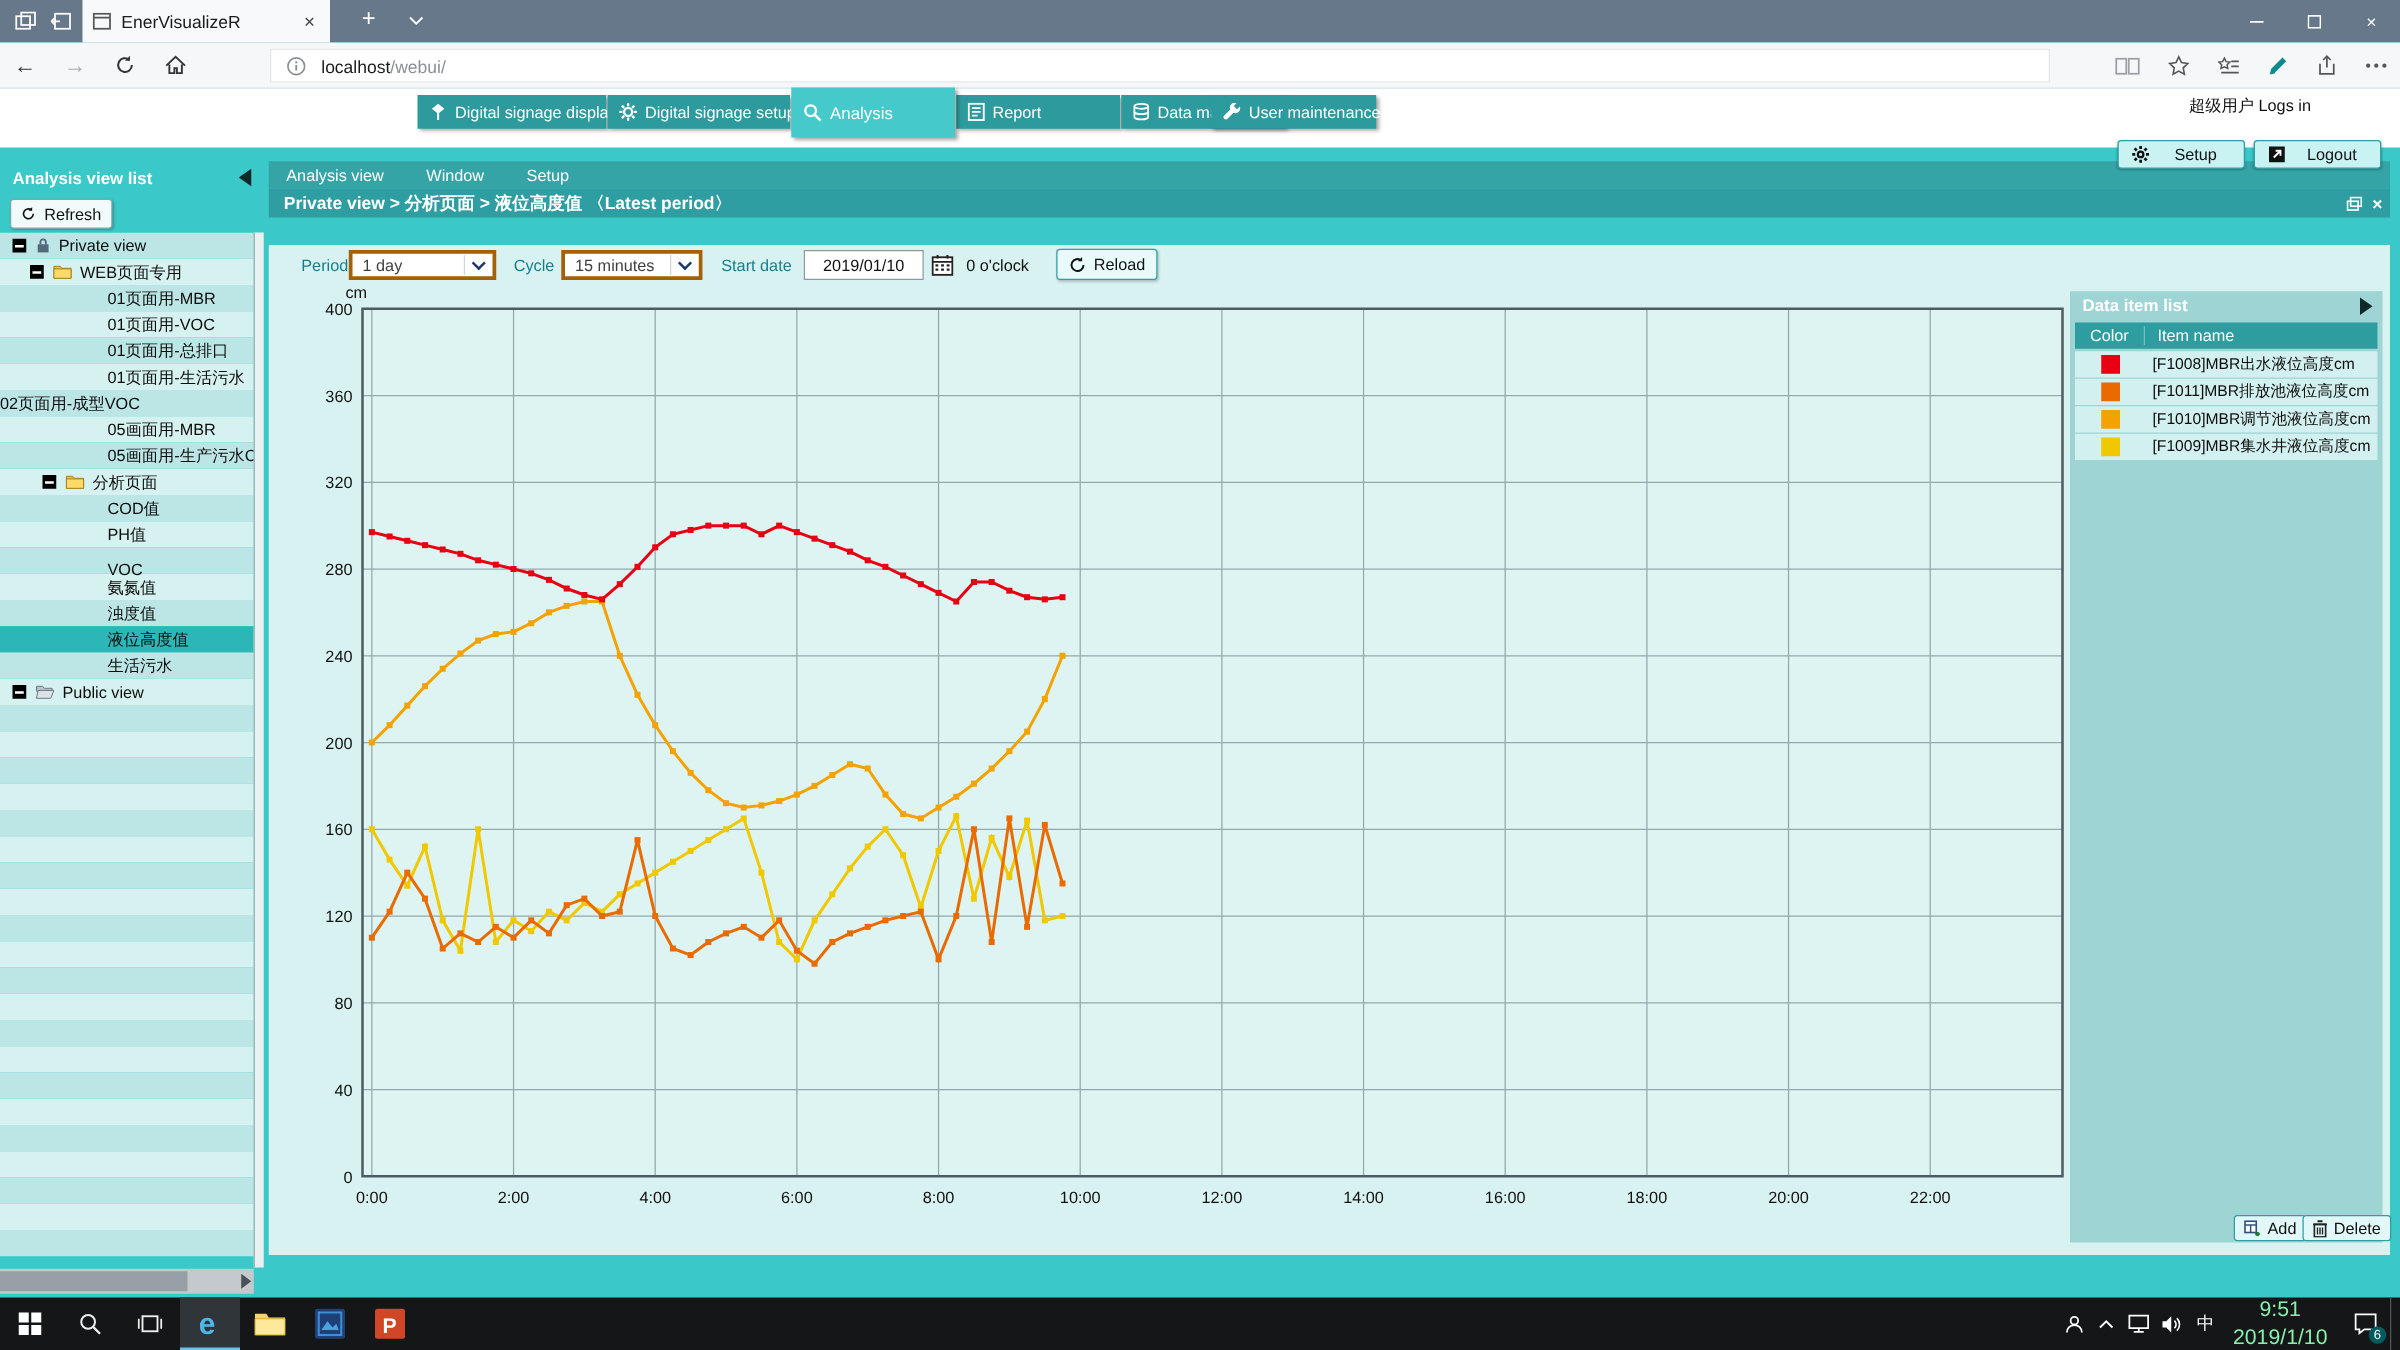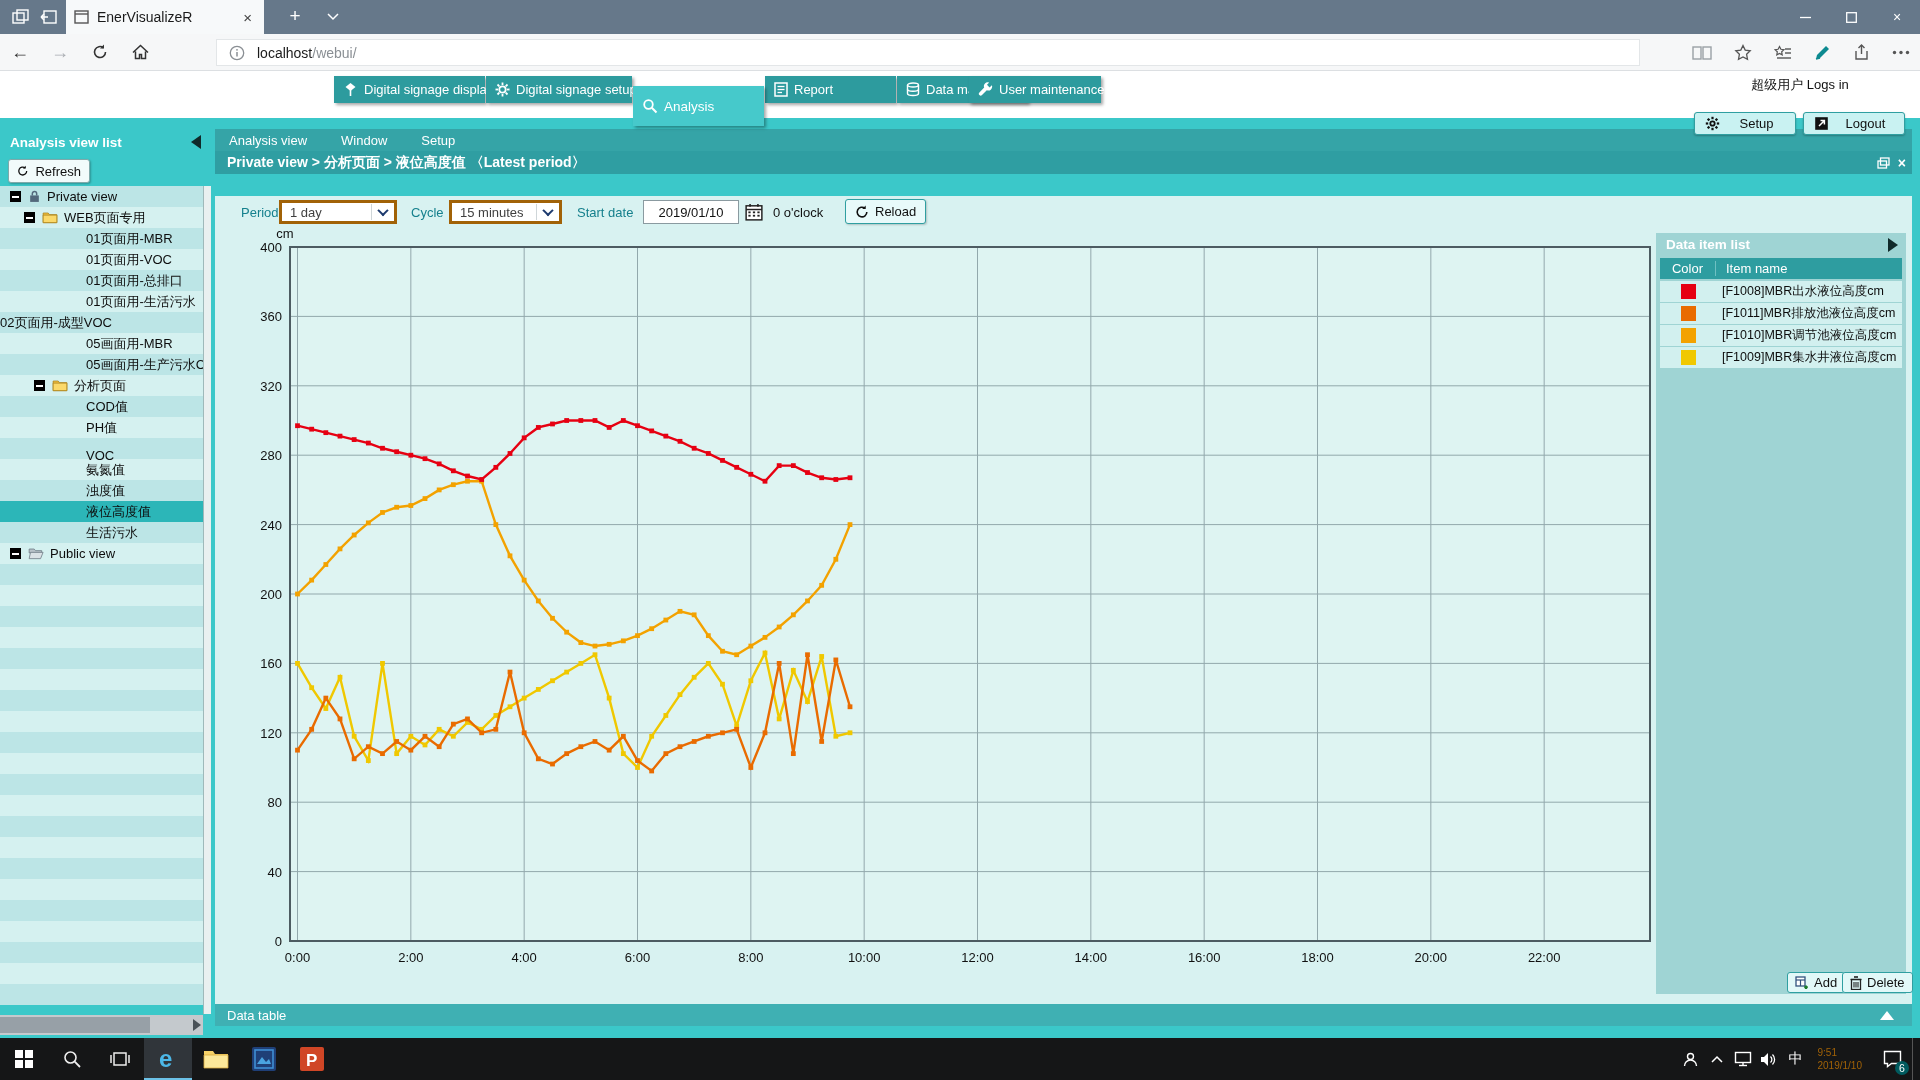--- a/index.html
+++ b/index.html
@@ -29,7 +29,7 @@
   
   .navstrip { position:absolute; left:0; top:71px; width:1920px; height:47px; background:#fff; }
   .apptab { position:absolute; top:76px; height:27px; background:#2d9b9e; color:#fff; display:flex; align-items:center; gap:6px; padding:0 6px 0 9px; font-size:13px; white-space:nowrap; box-shadow:2px 2px 3px rgba(0,0,0,.35); }
-  .apptab.active { top:86px; height:40px; background:#46c9cb; z-index:3; font-size:13.5px; }
+  .apptab.active { top:70px; height:40px; background:#46c9cb; z-index:3; font-size:13.5px; }
   .userstatus { position:absolute; top:76px; left:1694px; width:212px; text-align:center; font-size:13px; color:#111; }
   .topbtn { position:absolute; top:112px; height:23px; background:#c9f2f2; border:1px solid #2f9fa1; border-radius:3px; box-shadow:0 1px 2px rgba(0,0,0,.25); display:flex; align-items:center; gap:8px; padding:0 10px; font-size:13px; color:#111; z-index:5; }
 

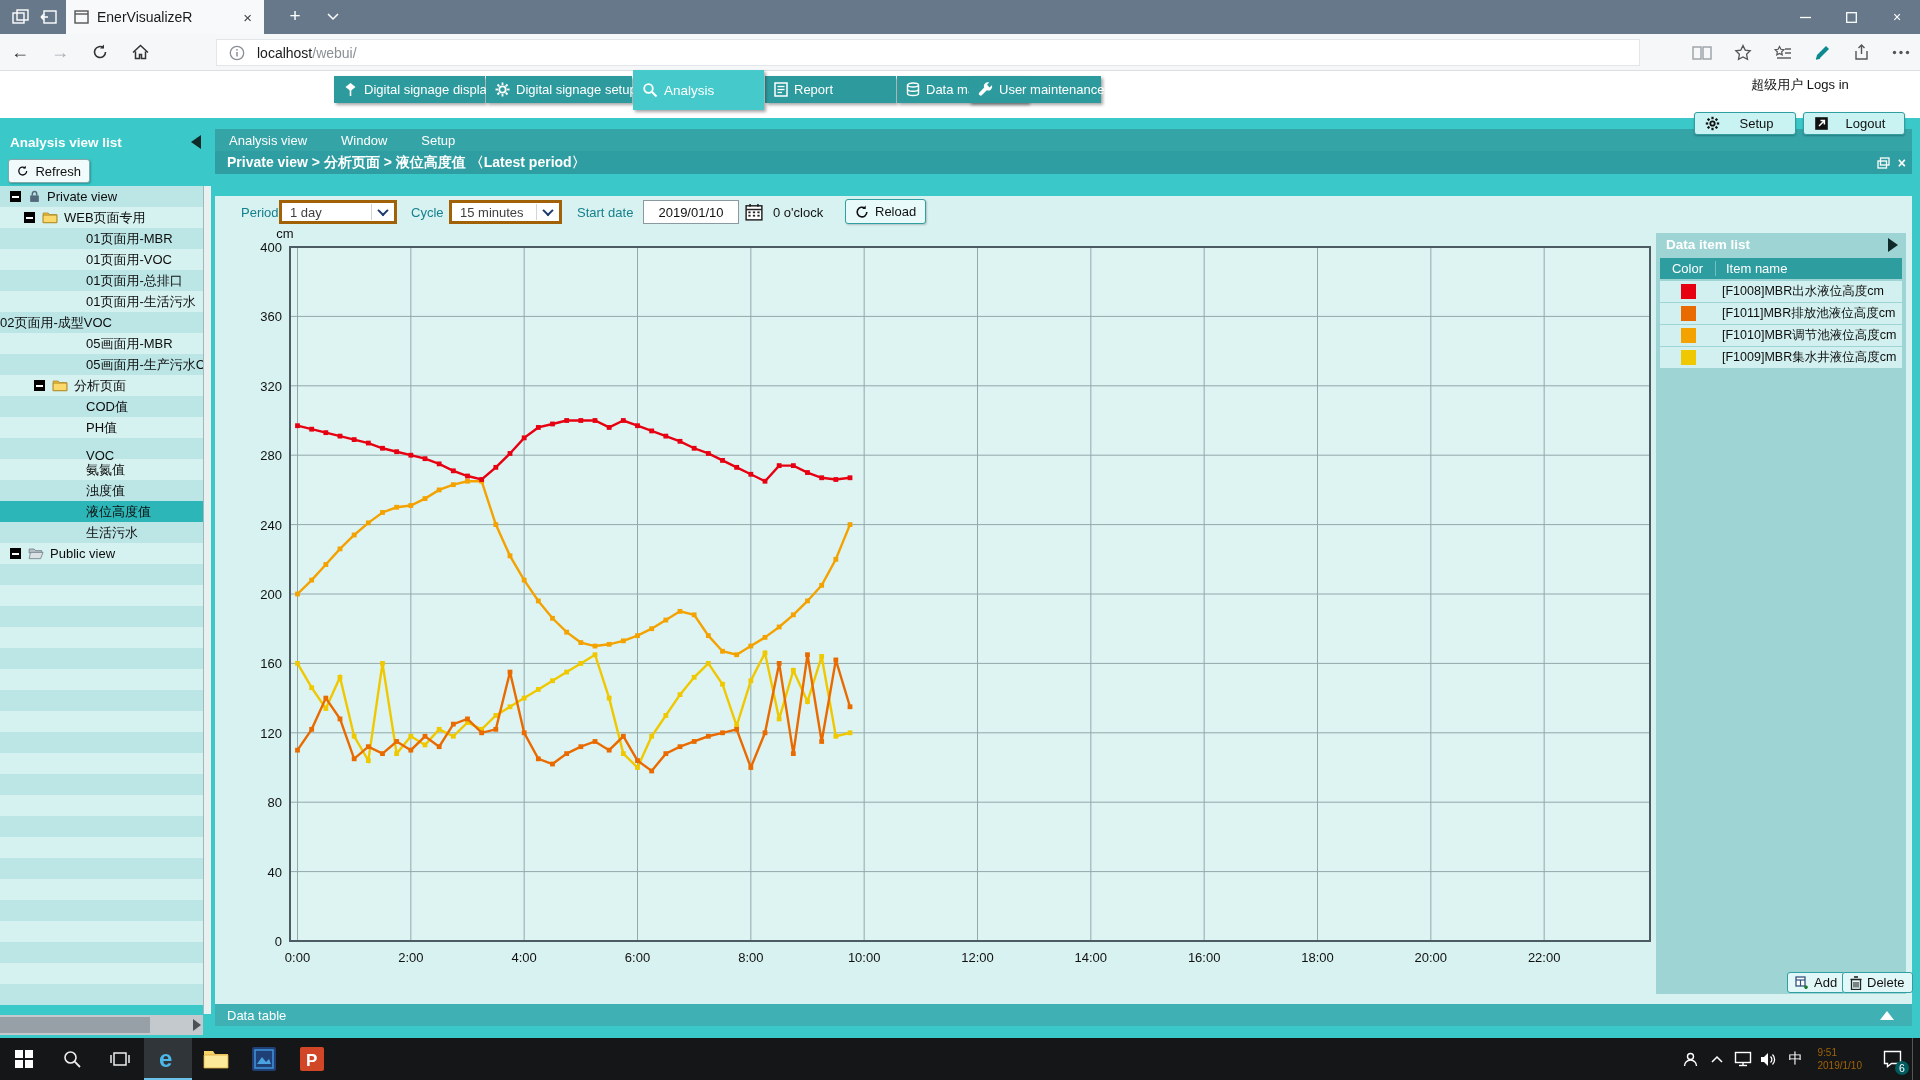--- a/index.html
+++ b/index.html
@@ -785,10 +785,6 @@
     <span>Delete</span>
   </div>
 
-  <div class="dtbar">
-    <span>Data table</span>
-    <span class="tri-up"></span>
-  </div>
 
   <div class="taskbar">
     <div class="tkbtn">

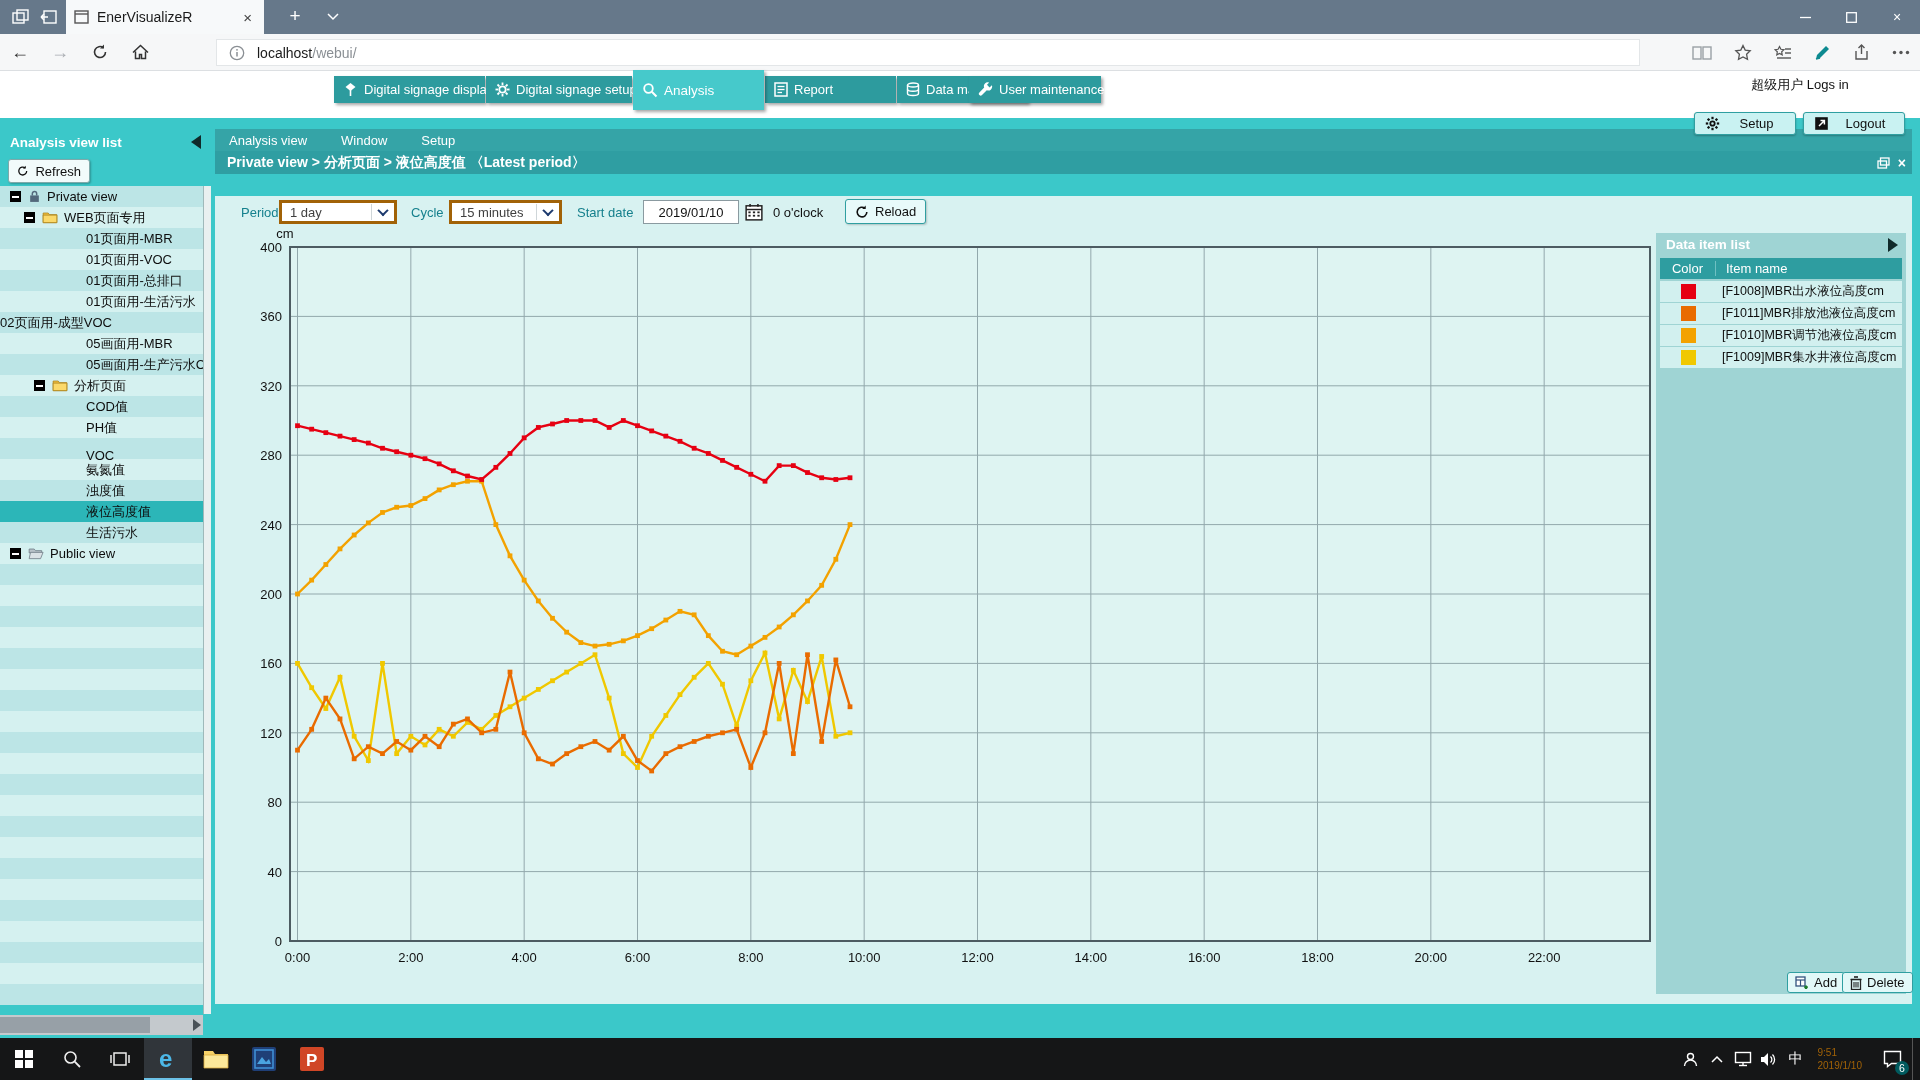--- a/index.html
+++ b/index.html
@@ -95,7 +95,7 @@
   .tray { position:absolute; right:0; top:0; height:42px; display:flex; align-items:center; }
   .trayico { width:26px; display:flex; align-items:center; justify-content:center; color:#fff; }
   .ime { font-size:14px; color:#fff; width:28px; text-align:center; }
-  .clock { text-align:left; font-size:10px; color:#a16207; line-height:1.3; padding:0 10px 0 8px; }
+  .clock { text-align:center; font-size:17px; color:#86efac; line-height:1.3; padding:0 10px 0 8px; }
   .actioncenter { position:relative; width:40px; display:flex; align-items:center; justify-content:center; height:42px; }
   .ac-badge { position:absolute; right:3px; bottom:5px; min-width:14px; height:14px; border-radius:7px; background:#005a5e; color:#fff; font-size:10.5px; display:flex; align-items:center; justify-content:center; padding:0 3px; }
   .showdesk { width:8px; border-left:1px solid #555; height:42px; }

